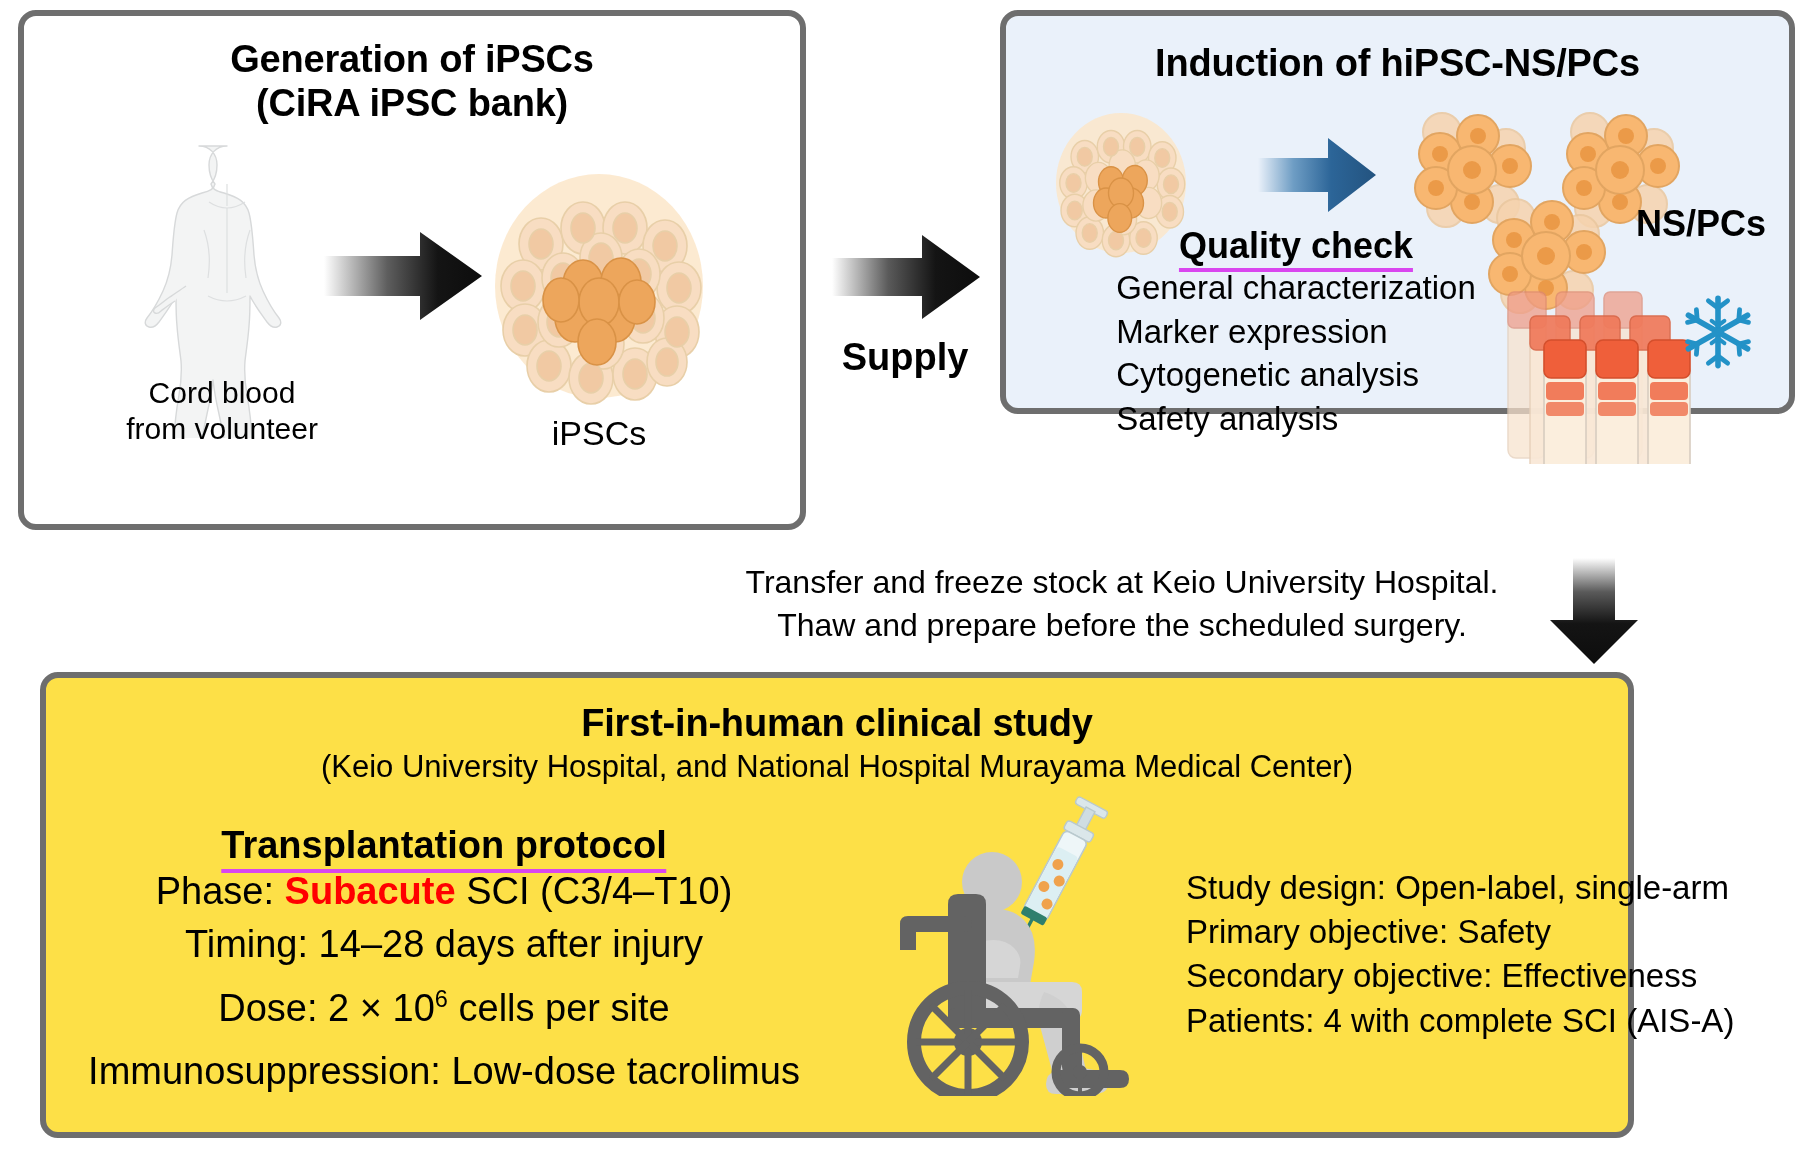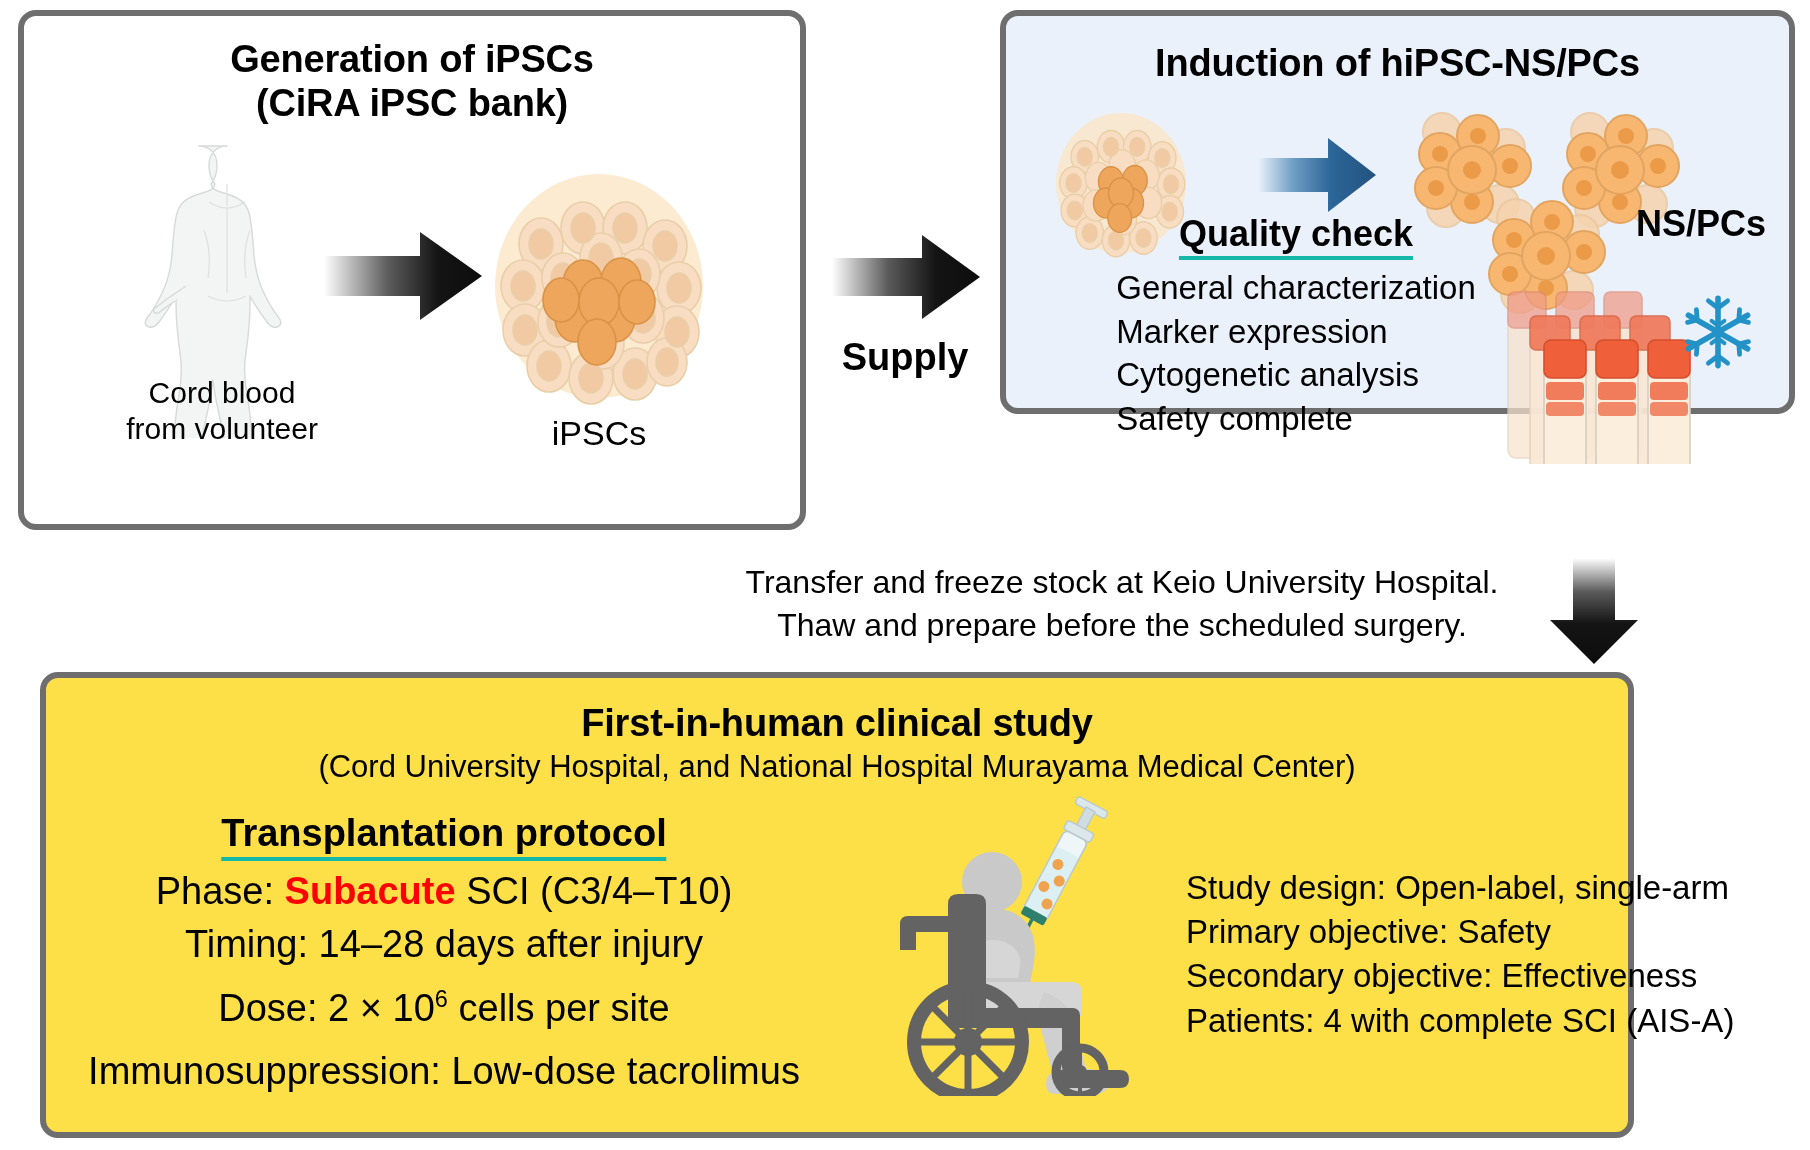--- a/index.html
+++ b/index.html
@@ -35,9 +35,10 @@
   .center { transform: translateX(-50%); text-align: center; }
   .bold { font-weight: 700; }
   .underline-heading {
-    border-bottom: 4px solid #14b8a6;
+    border-bottom: 4px solid #d946ef;
     padding-bottom: 2px;
     display: inline-block;
+    margin-top: 12px;
   }
 
   

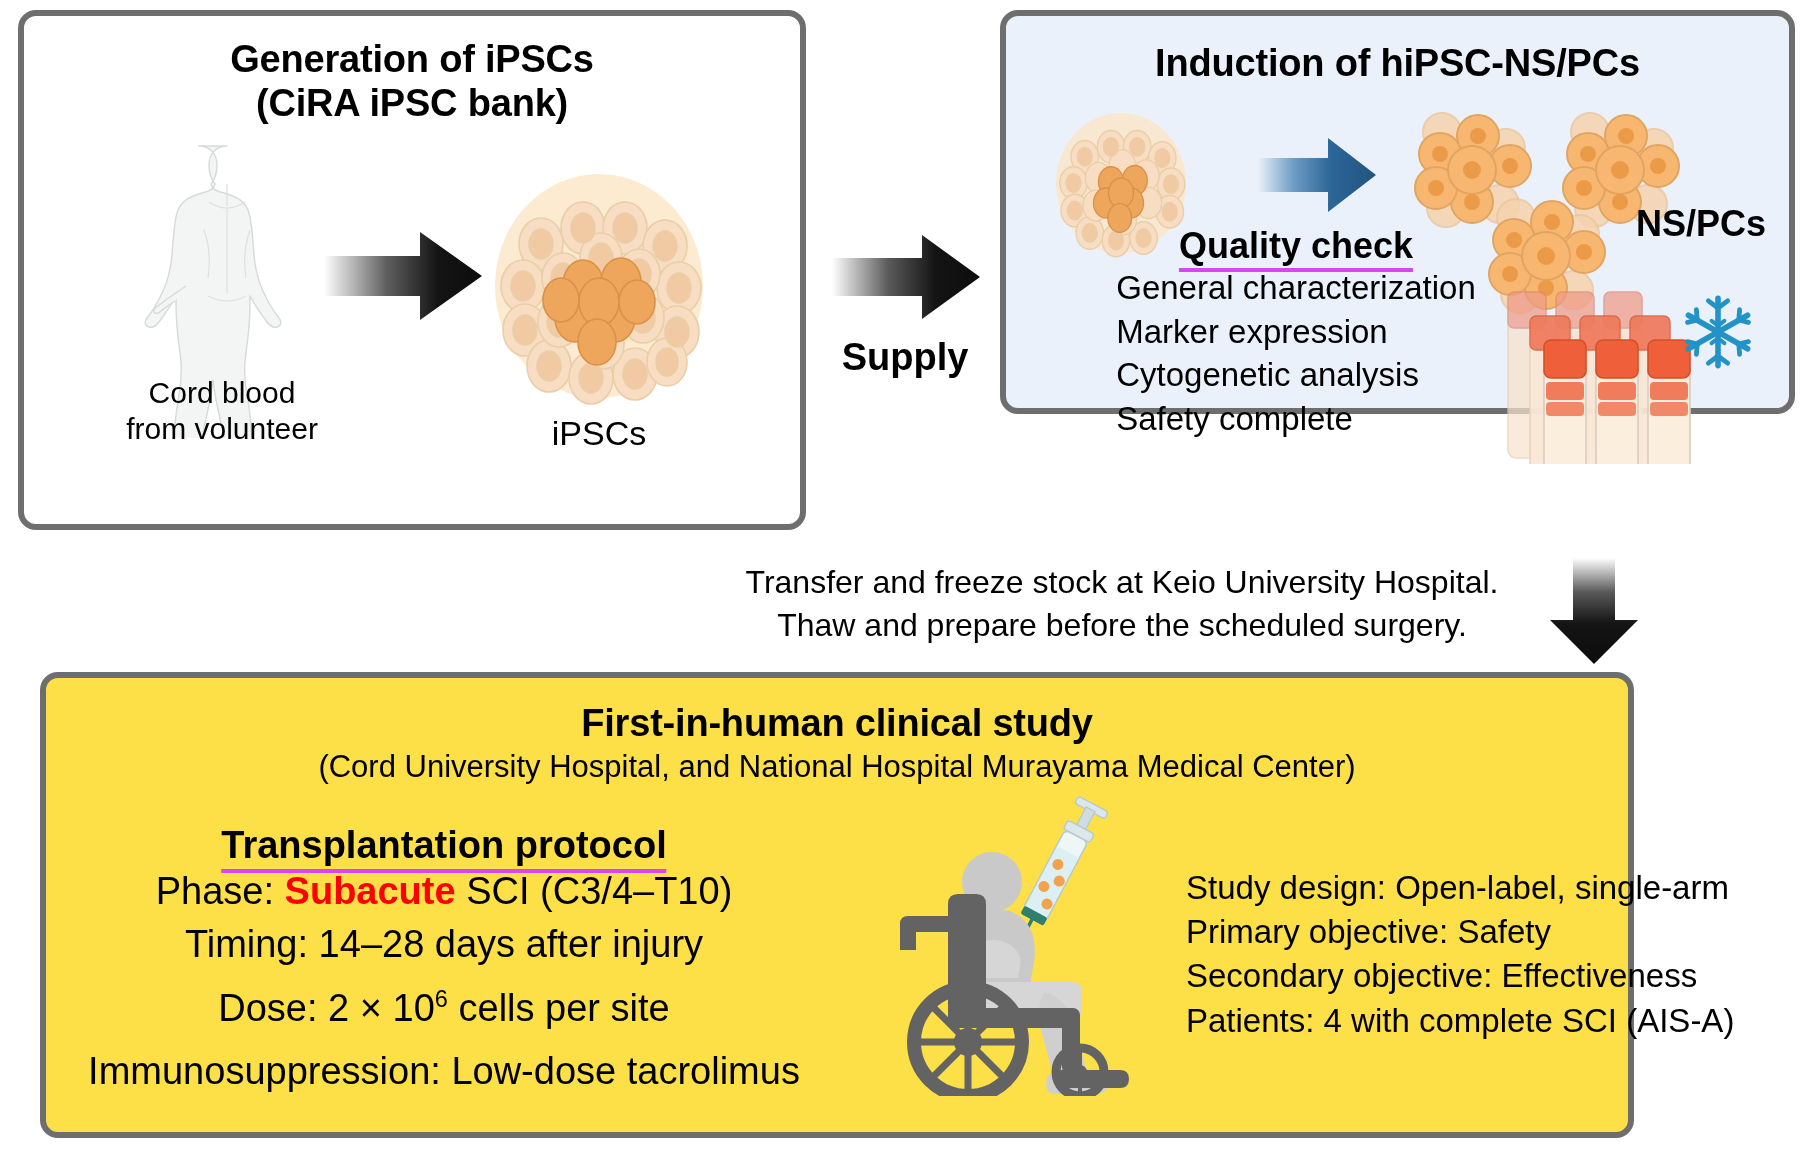--- a/index.html
+++ b/index.html
@@ -359,7 +359,7 @@
       <div class="qc-item">General characterization</div>
       <div class="qc-item">Marker expression</div>
       <div class="qc-item">Cytogenetic analysis</div>
-      <div class="qc-item">Safety complete</div>
+      <div class="qc-item">Safety analysis</div>
     </div>
 
     <svg class="ill" style="left:492px; top:268px;" width="220" height="180" viewBox="0 0 220 180">

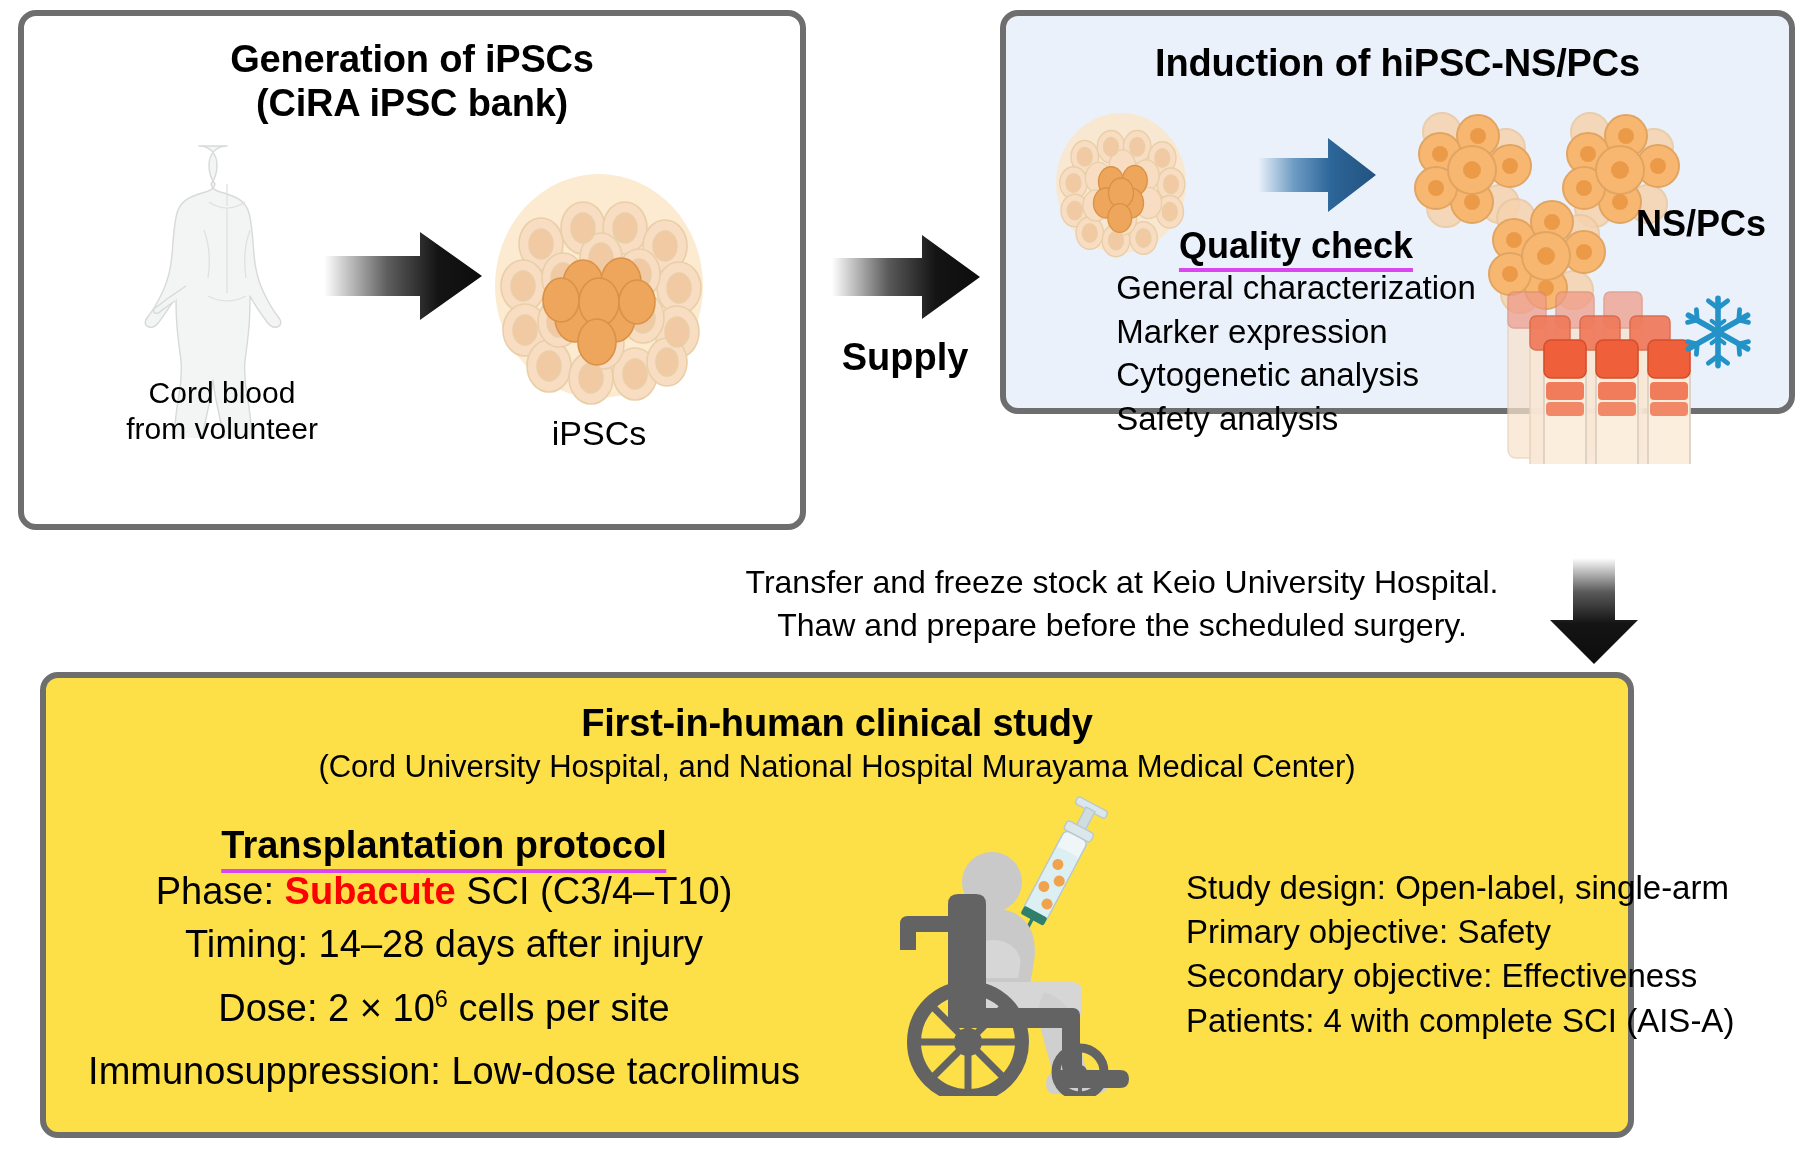--- a/index.html
+++ b/index.html
@@ -466,7 +466,7 @@
 
     <div class="t panel-title center" style="left:50%; top:24px;">First-in-human clinical study</div>
 
-    <div class="t subtitle center" style="left:50%; top:72px;">(Cord University Hospital, and National Hospital Murayama Medical Center)</div>
+    <div class="t subtitle center" style="left:50%; top:72px;">(Keio University Hospital, and National Hospital Murayama Medical Center)</div>
 
     <div class="t bold center" style="left:398px; top:134px; font-size:38px;">
       <span class="underline-heading">Transplantation protocol</span>

